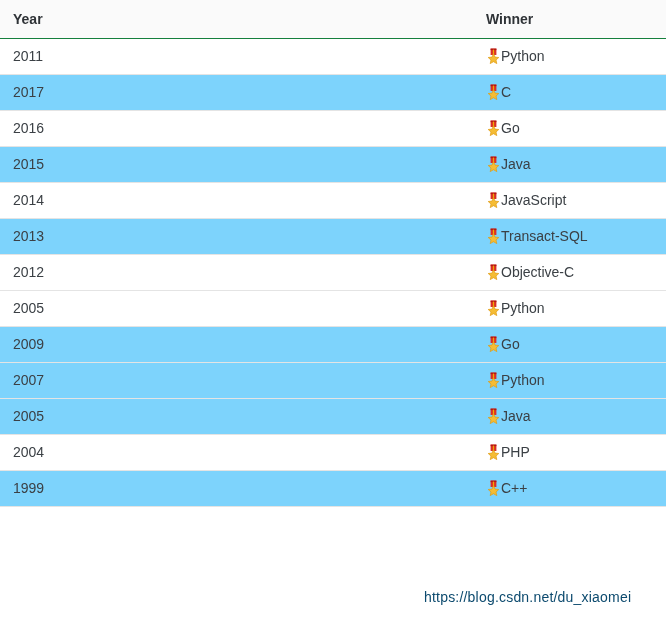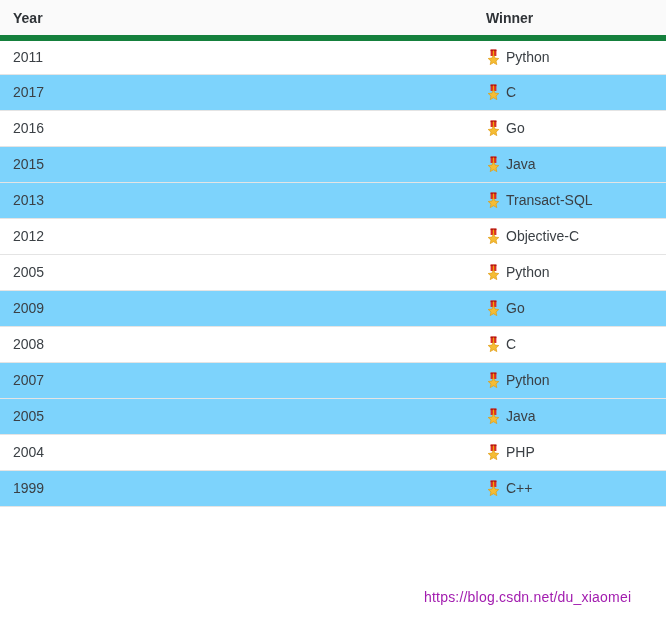--- a/index.html
+++ b/index.html
@@ -35,7 +35,7 @@
     font-size: 14px;
     color: #2f3337;
     background: #fafafa;
-    border-bottom: 6px solid #15803d;
+    border-bottom: 1px solid #15803d;
     box-sizing: border-box;
     white-space: nowrap;
   }

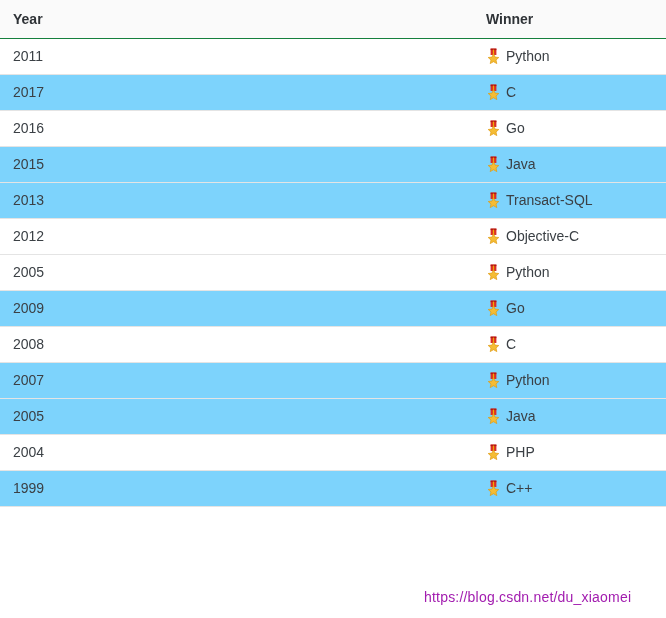--- a/index.html
+++ b/index.html
@@ -60,7 +60,6 @@
   .winner-cell {
     display: flex;
     align-items: flex-start;
-    gap: 5px;
   }
 
   

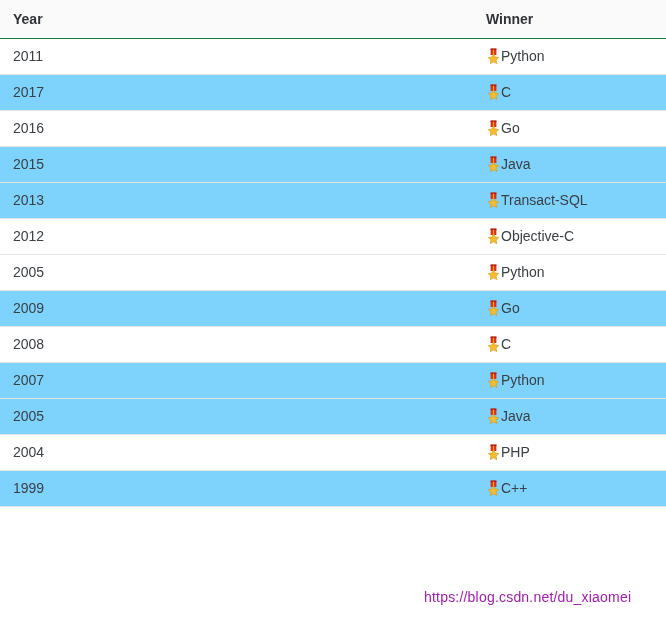--- a/index.html
+++ b/index.html
@@ -167,6 +167,22 @@
           </span>
         </td>
       </tr>
+      <tr>
+        <td>2014</td>
+        <td>
+          <span class="winner-cell">
+            <span class="medal-icon">
+              <svg viewBox="0 0 15 16" xmlns="http://www.w3.org/2000/svg">
+                <rect x="4.6" y="0.6" width="5.8" height="6.4" fill="#d93025"></rect>
+                <rect x="4.6" y="0.6" width="5.8" height="1.5" fill="#b31412"></rect>
+                <rect x="6.9" y="1.6" width="1.2" height="5.4" fill="#f2a900"></rect>
+                <path d="M7.5 5.6 L9.0 9.1 L12.8 9.5 L10.0 12.0 L10.8 15.6 L7.5 13.7 L4.2 15.6 L5.0 12.0 L2.2 9.5 L6.0 9.1 Z" fill="#f5bc34" stroke="#e09b10" stroke-width="0.7" stroke-linejoin="round"></path>
+              </svg>
+            </span>
+            <span class="winner-label">JavaScript</span>
+          </span>
+        </td>
+      </tr>
       <tr class="stripe">
         <td>2013</td>
         <td>

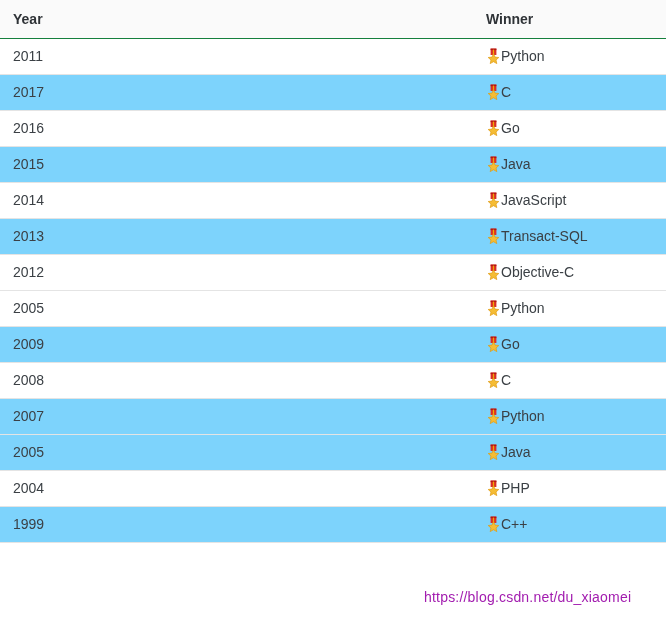--- a/index.html
+++ b/index.html
@@ -247,22 +247,6 @@
           </span>
         </td>
       </tr>
-      <tr>
-        <td>2008</td>
-        <td>
-          <span class="winner-cell">
-            <span class="medal-icon">
-              <svg viewBox="0 0 15 16" xmlns="http://www.w3.org/2000/svg">
-                <rect x="4.6" y="0.6" width="5.8" height="6.4" fill="#d93025"></rect>
-                <rect x="4.6" y="0.6" width="5.8" height="1.5" fill="#b31412"></rect>
-                <rect x="6.9" y="1.6" width="1.2" height="5.4" fill="#f2a900"></rect>
-                <path d="M7.5 5.6 L9.0 9.1 L12.8 9.5 L10.0 12.0 L10.8 15.6 L7.5 13.7 L4.2 15.6 L5.0 12.0 L2.2 9.5 L6.0 9.1 Z" fill="#f5bc34" stroke="#e09b10" stroke-width="0.7" stroke-linejoin="round"></path>
-              </svg>
-            </span>
-            <span class="winner-label">C</span>
-          </span>
-        </td>
-      </tr>
       <tr class="stripe">
         <td>2007</td>
         <td>

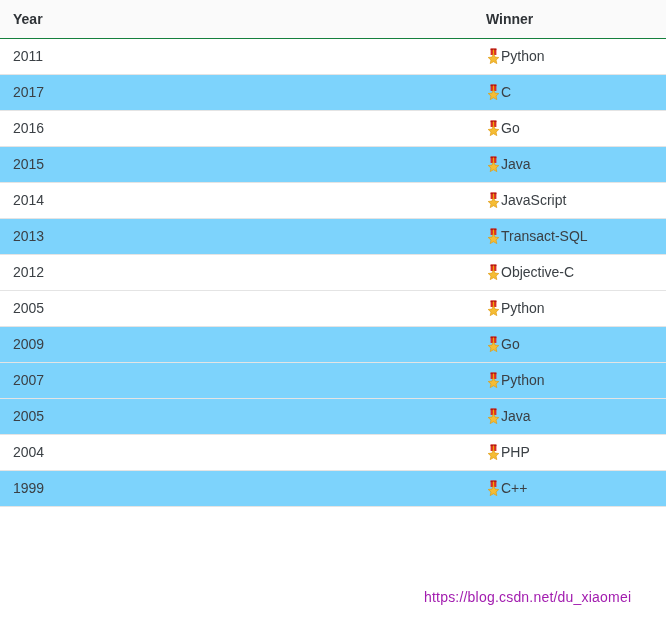--- a/index.html
+++ b/index.html
@@ -81,7 +81,7 @@
     top: 589px;
     font-family: "Liberation Sans", sans-serif;
     font-size: 14px;
-    color: #a21caf;
+    color: #0c4a6e;
     white-space: nowrap;
     letter-spacing: 0.2px;
     pointer-events: none;

